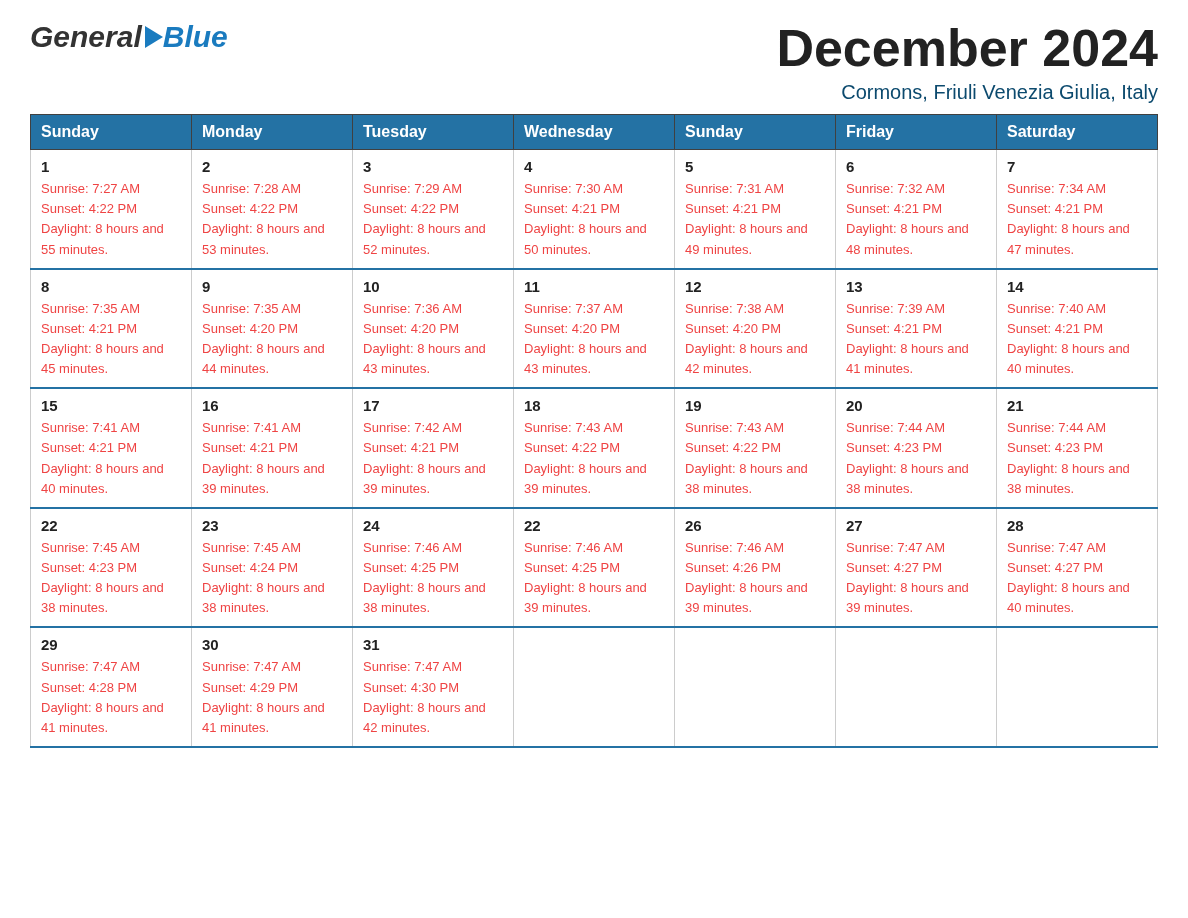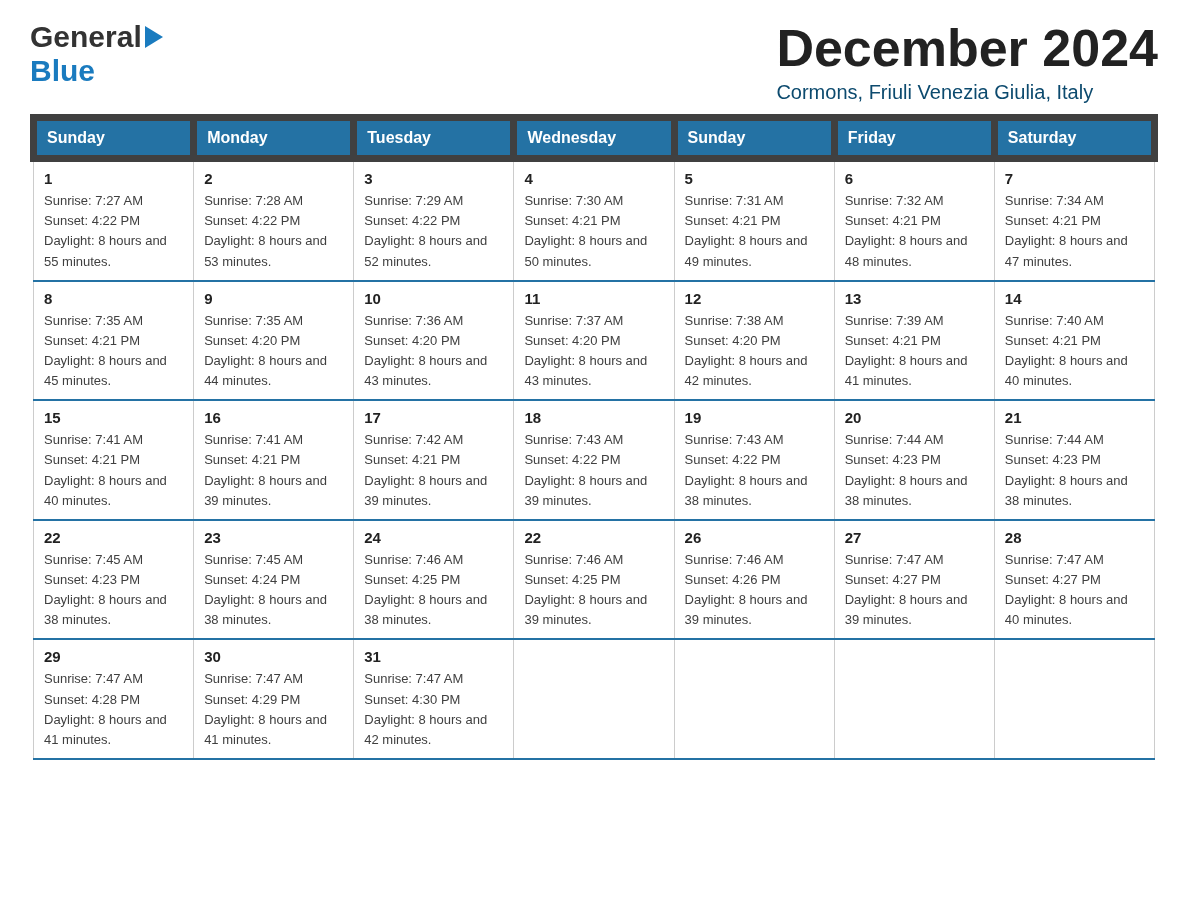--- a/index.html
+++ b/index.html
@@ -18,8 +18,9 @@
     }
     .logo {
       display: flex;
-      flex-direction: column;
+      flex-direction: row;
       align-items: flex-start;
+      font-style: italic;
     }
     .title-block {
     }

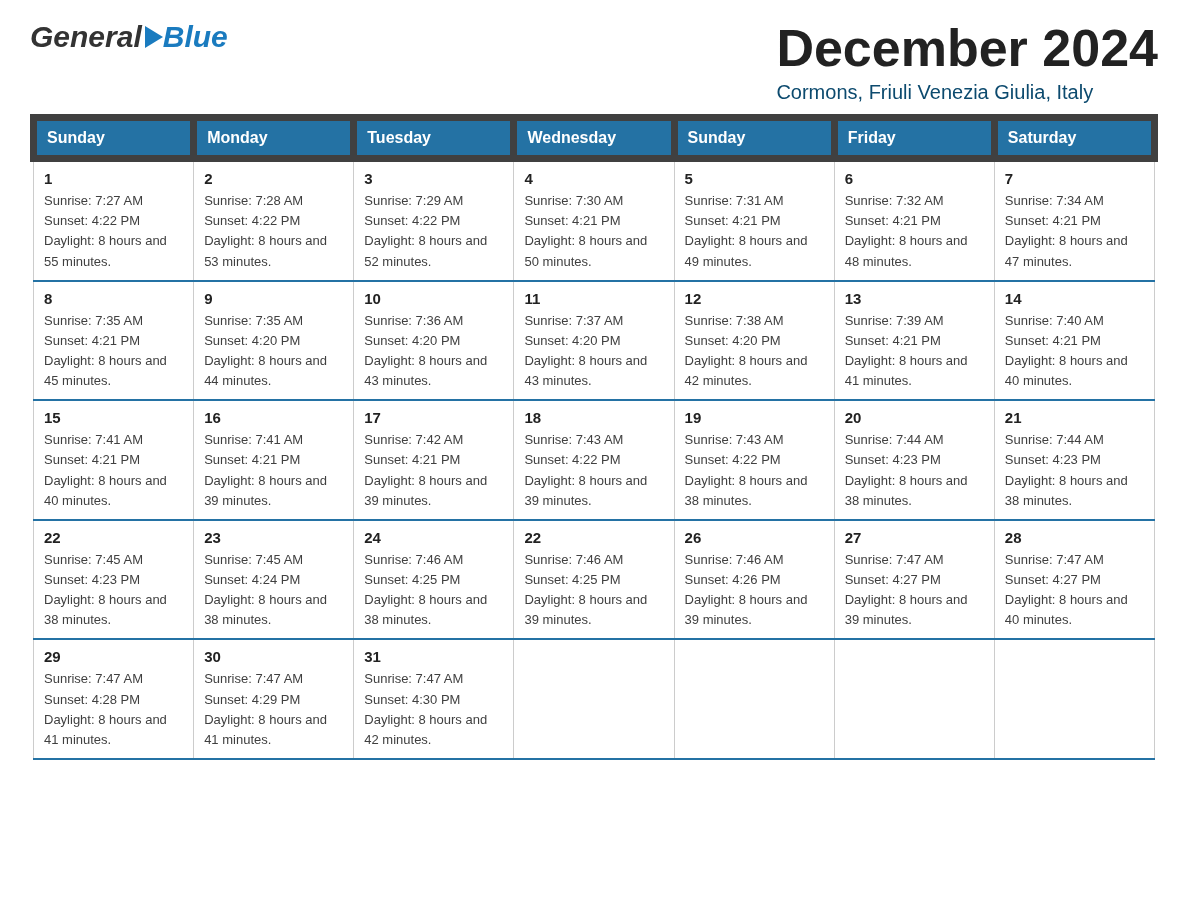--- a/index.html
+++ b/index.html
@@ -23,6 +23,7 @@
       font-style: italic;
     }
     .title-block {
+      text-align: right;
     }
     .month-title {
       font-size: 52px;

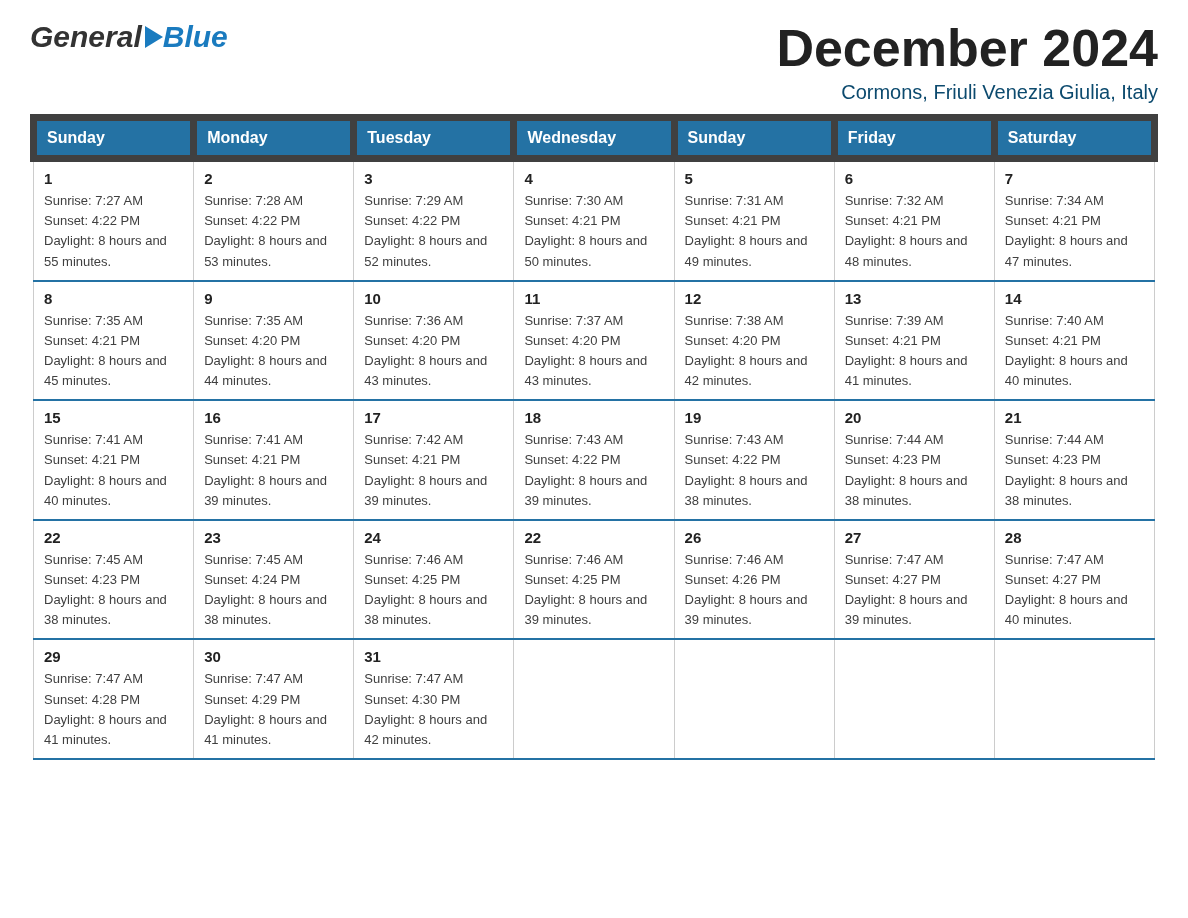--- a/index.html
+++ b/index.html
@@ -48,7 +48,7 @@
       font-weight: bold;
       padding: 8px 10px;
       text-align: left;
-      border: 7px solid #404040;
+      border: 1px solid #404040;
     }
     tbody td {
       vertical-align: top;

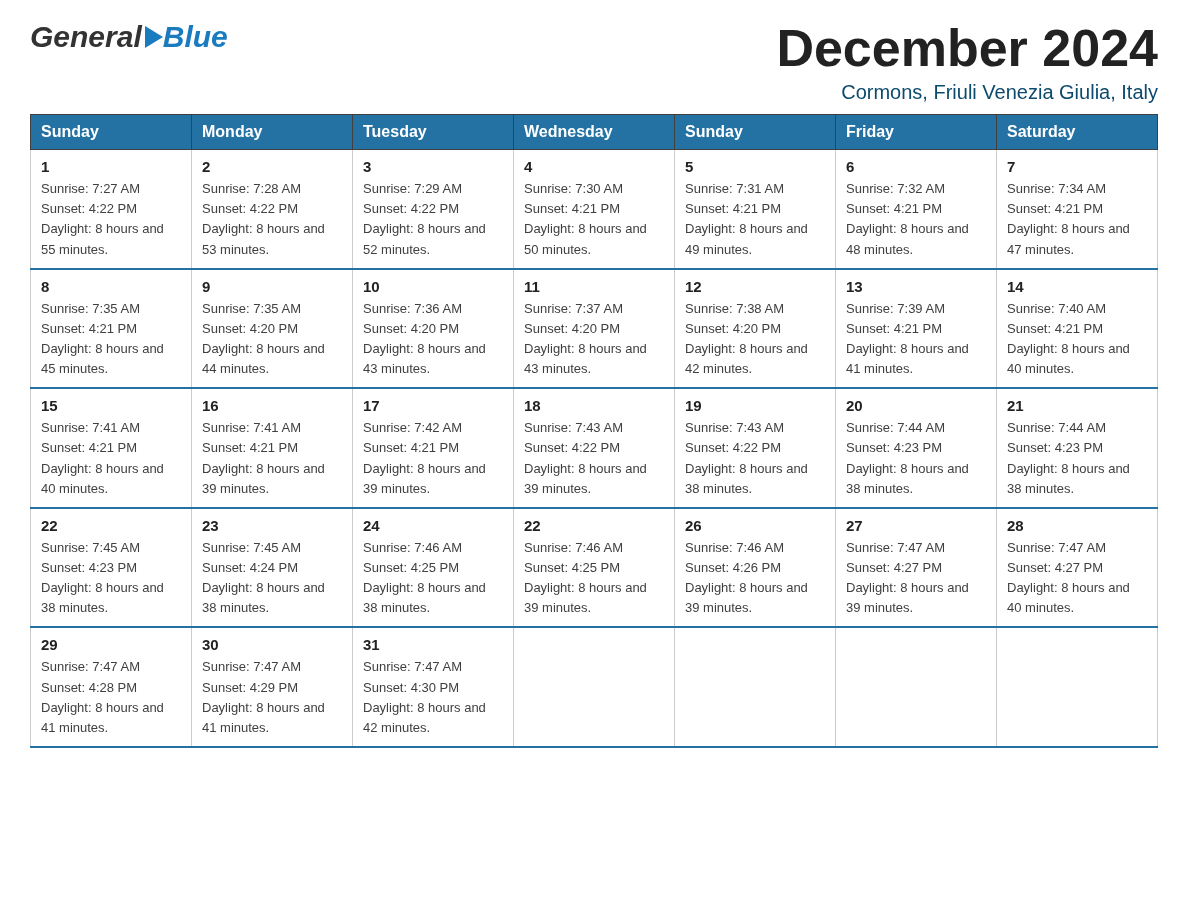--- a/index.html
+++ b/index.html
@@ -70,7 +70,7 @@
     .day-info {
       font-size: 13px;
       line-height: 1.55;
-      color: #404040;
+      color: #ef4444;
     }
     tbody td.empty {
       background: #fff;

